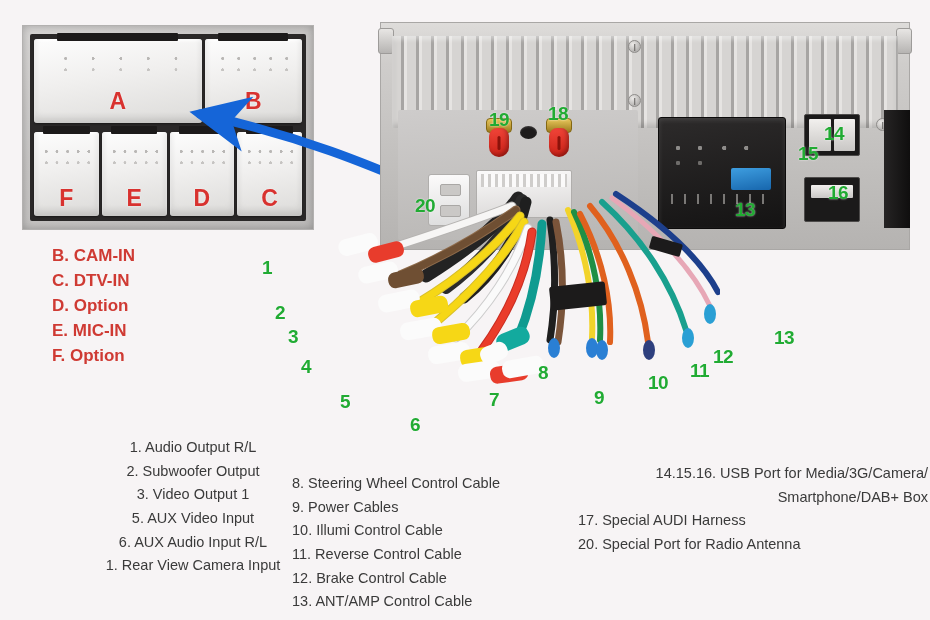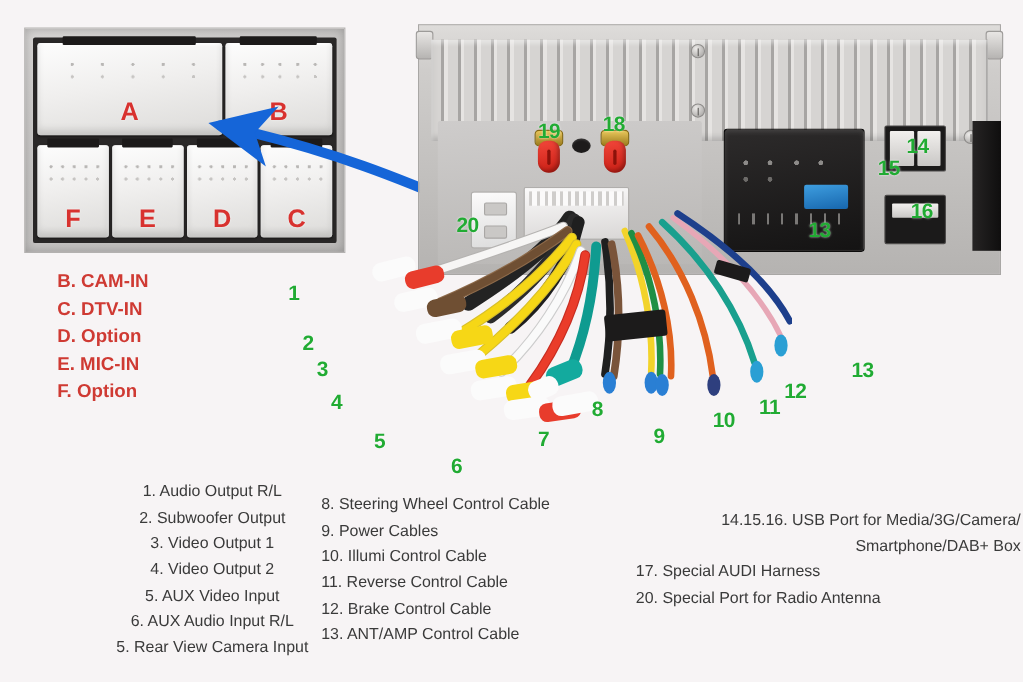--- a/index.html
+++ b/index.html
@@ -211,7 +211,7 @@
   .lcol { position:absolute; top:0; }
   .lcol.c1 { left:68px;  width:250px;text-align:center; }
   .lcol.c2 { left:292px; width:280px; }
-  .lcol.c2 .litem:first-child { margin-top:12px; }
+  .lcol.c2 .litem:first-child { margin-top:36px; }
   .lcol.c3 { left:578px; width:350px; }
   .lcol.c3 .litem:first-child { margin-top:26px; }
   .litem {

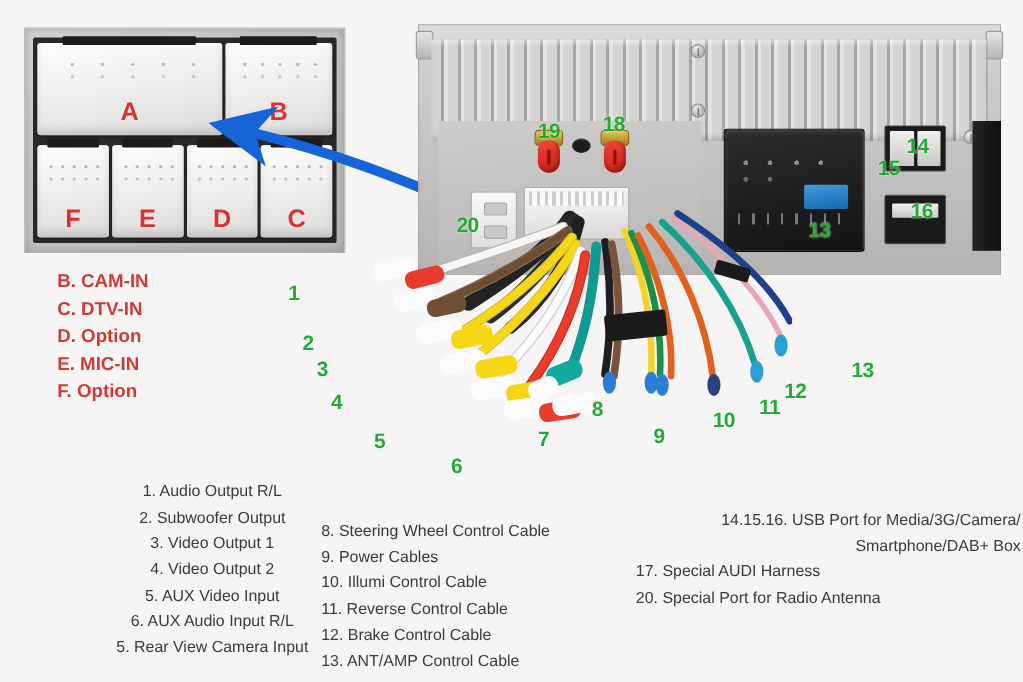--- a/index.html
+++ b/index.html
@@ -403,7 +403,6 @@
       <div class="litem">1. Audio Output R/L</div>
       <div class="litem">2. Subwoofer Output</div>
       <div class="litem">3. Video Output 1</div>
-      <div class="litem">4. Video Output 2</div>
       <div class="litem">5. AUX Video Input</div>
       <div class="litem">6. AUX Audio Input R/L</div>
       <div class="litem">5. Rear View Camera Input</div>

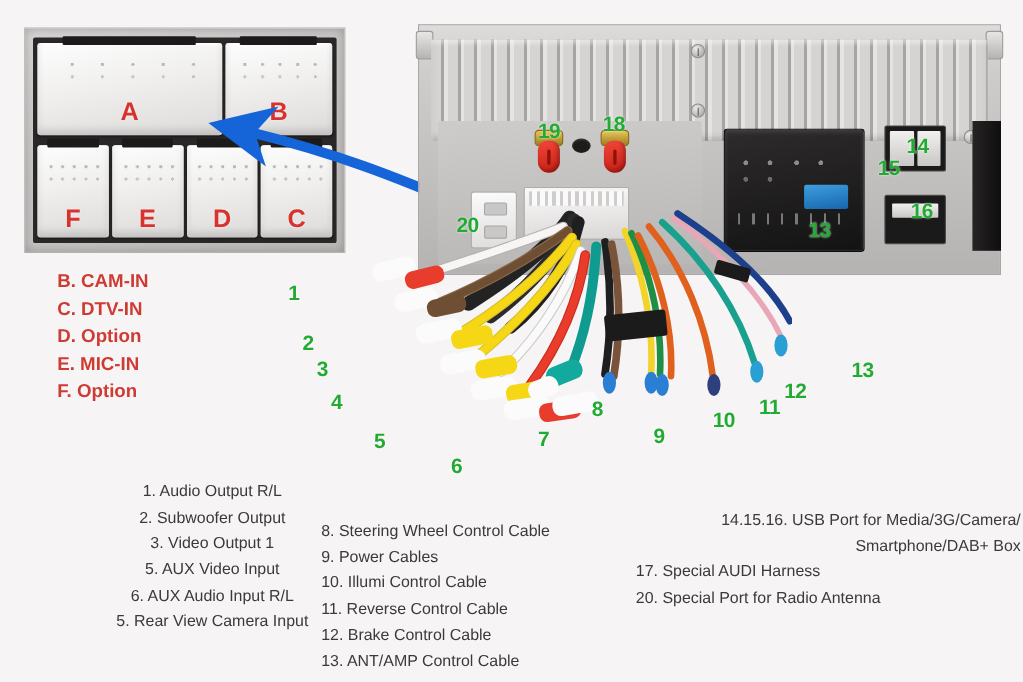--- a/index.html
+++ b/index.html
@@ -405,7 +405,7 @@
       <div class="litem">3. Video Output 1</div>
       <div class="litem">5. AUX Video Input</div>
       <div class="litem">6. AUX Audio Input R/L</div>
-      <div class="litem">5. Rear View Camera Input</div>
+      <div class="litem">1. Rear View Camera Input</div>
     </div>
     <div class="lcol c2">
       <div class="litem">8. Steering Wheel Control Cable</div>

